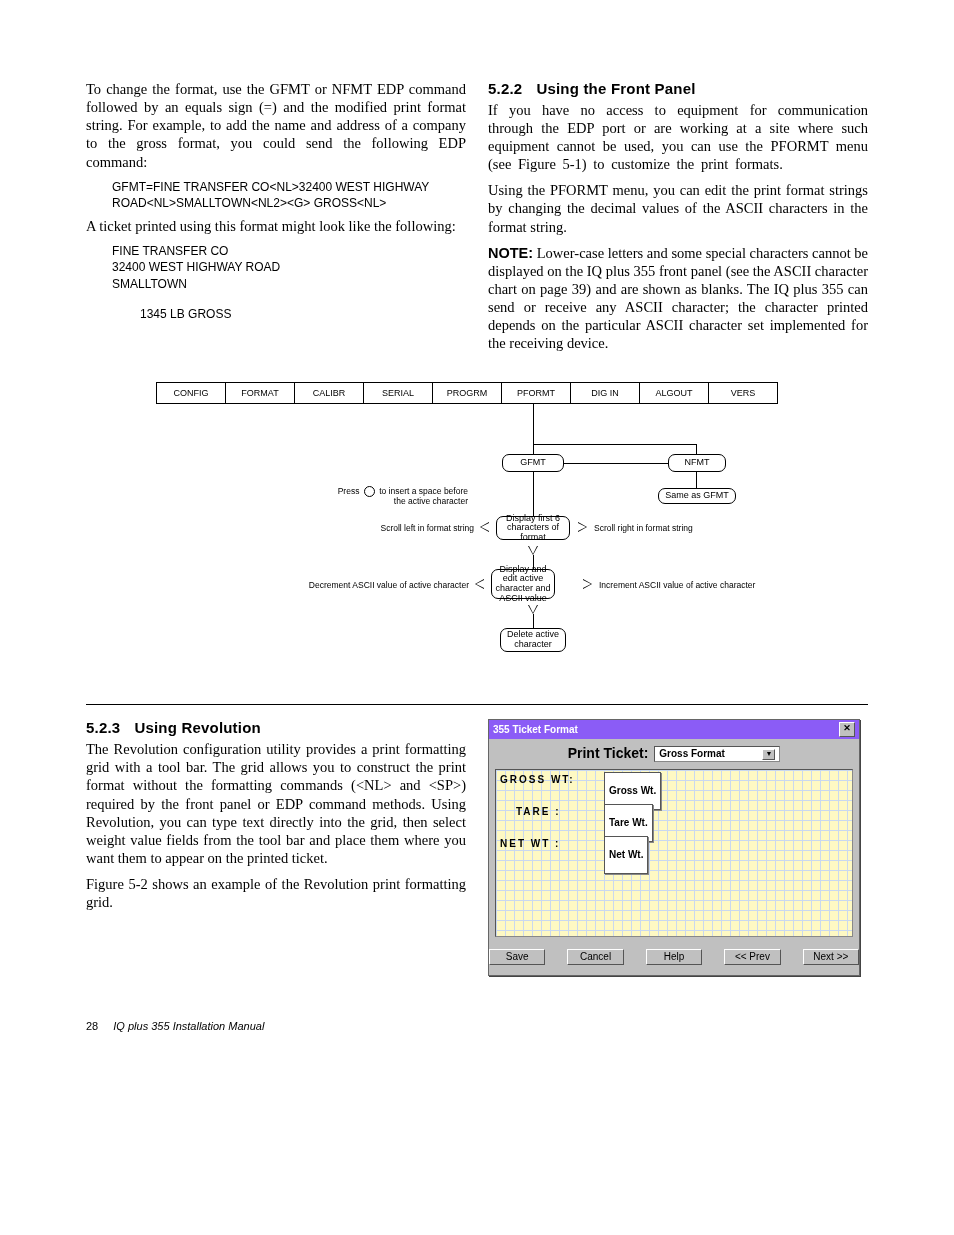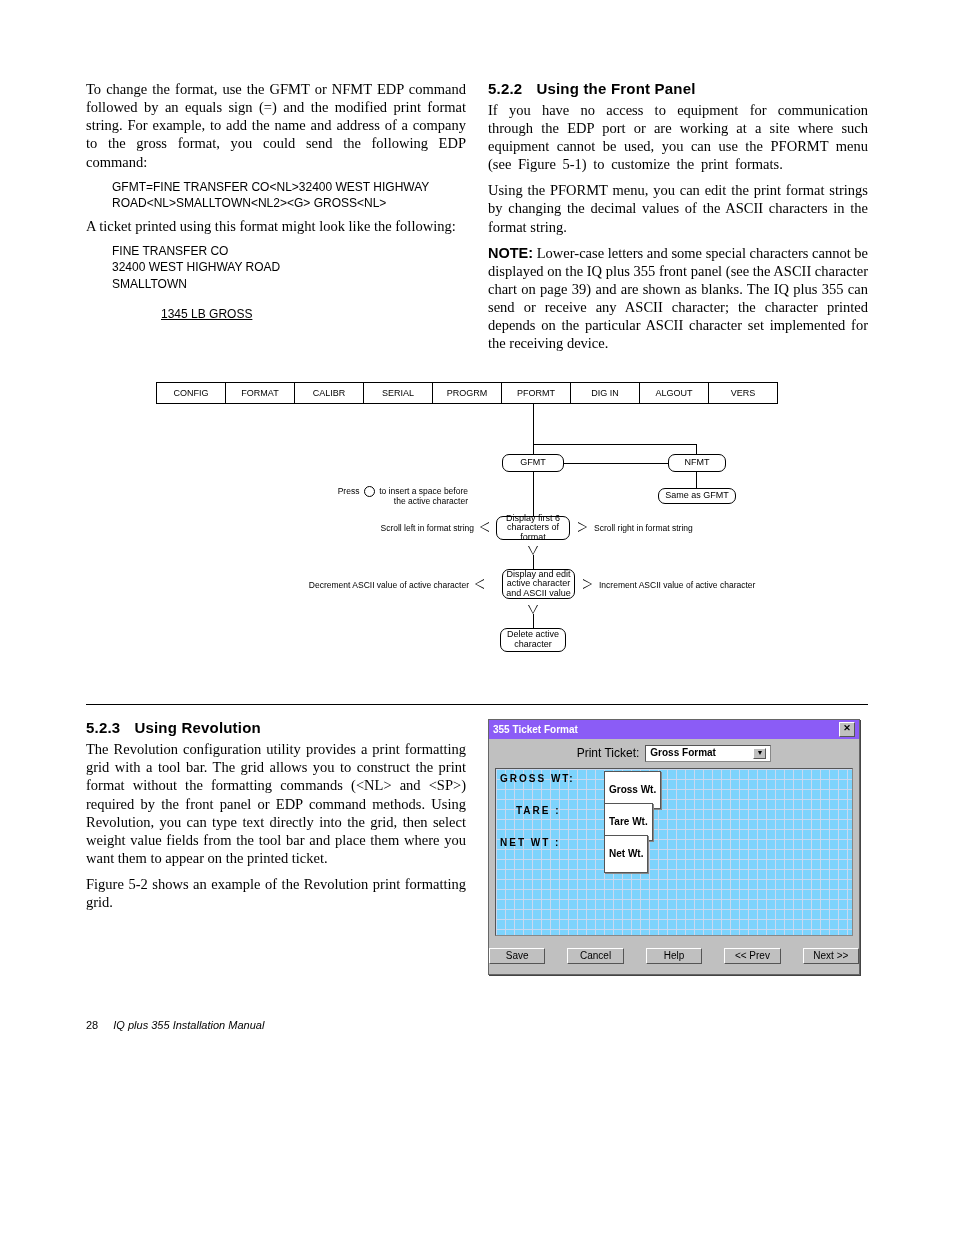--- a/index.html
+++ b/index.html
@@ -237,7 +237,7 @@
   .footer .it { font-style: italic; }
 
   
-  .indent1 { margin-left: 49px; text-decoration: underline; }
+  .indent1 { margin-left: 28px; }
 </style>
 </head>
 <body>

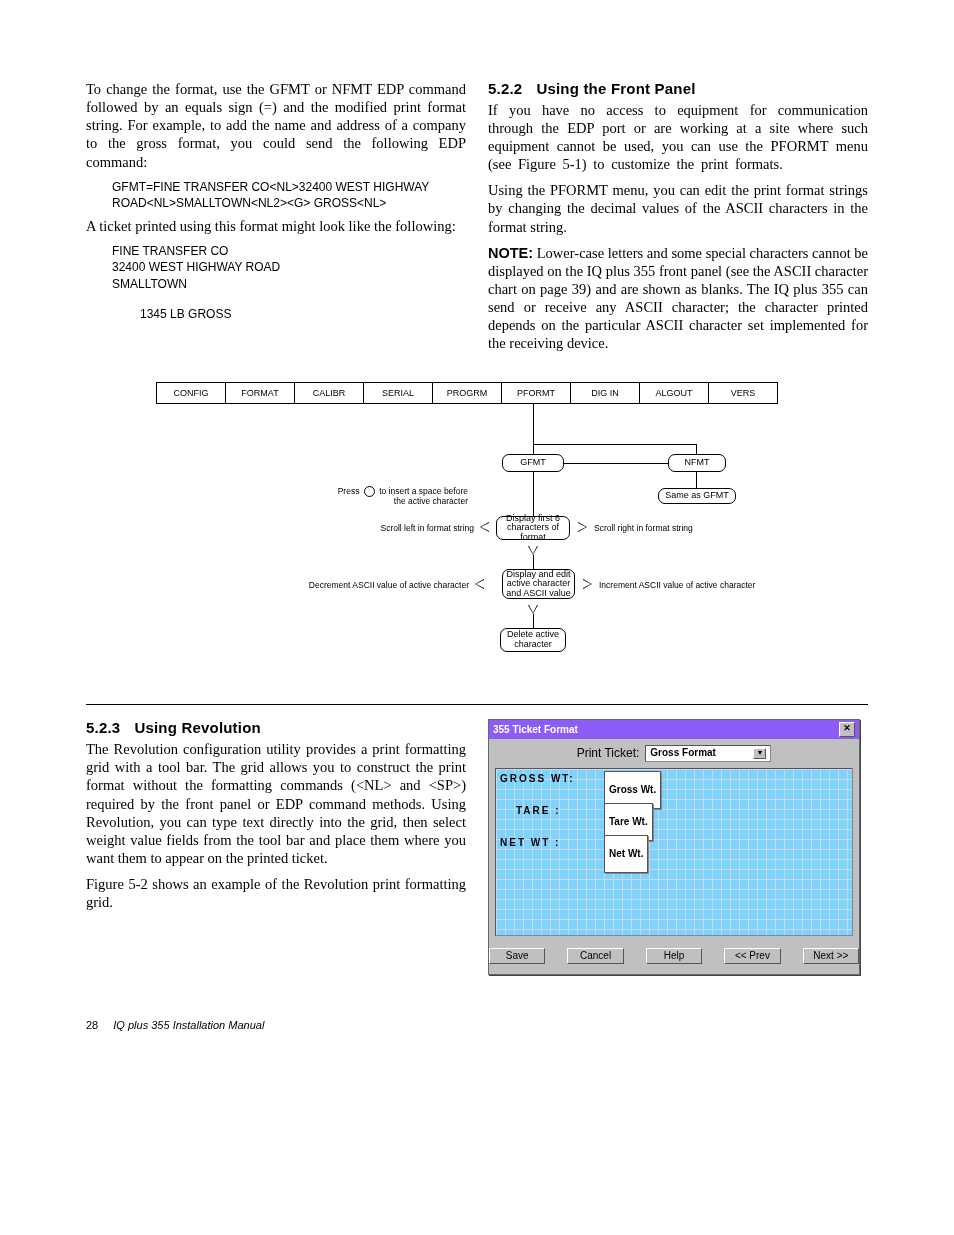--- a/index.html
+++ b/index.html
@@ -313,7 +313,7 @@
   <div class="tri d" style="left:442px; top:164px"></div>
   <div class="vline" style="left:447px; top:173px; height:14px"></div>
 
-  <div class="box" style="left:416px; top:187px; width:73px; height:30px">Display and edit active character and ASCII value</div>
+  <div class="box" style="left:405px; top:187px; width:64px; height:30px">Display and edit active character and ASCII value</div>
   <div class="tri l" style="left:389px; top:197px"></div>
   <div class="lbl left" style="left:180px; top:199px; width:203px">Decrement ASCII value of active character</div>
   <div class="tri r" style="left:497px; top:197px"></div>

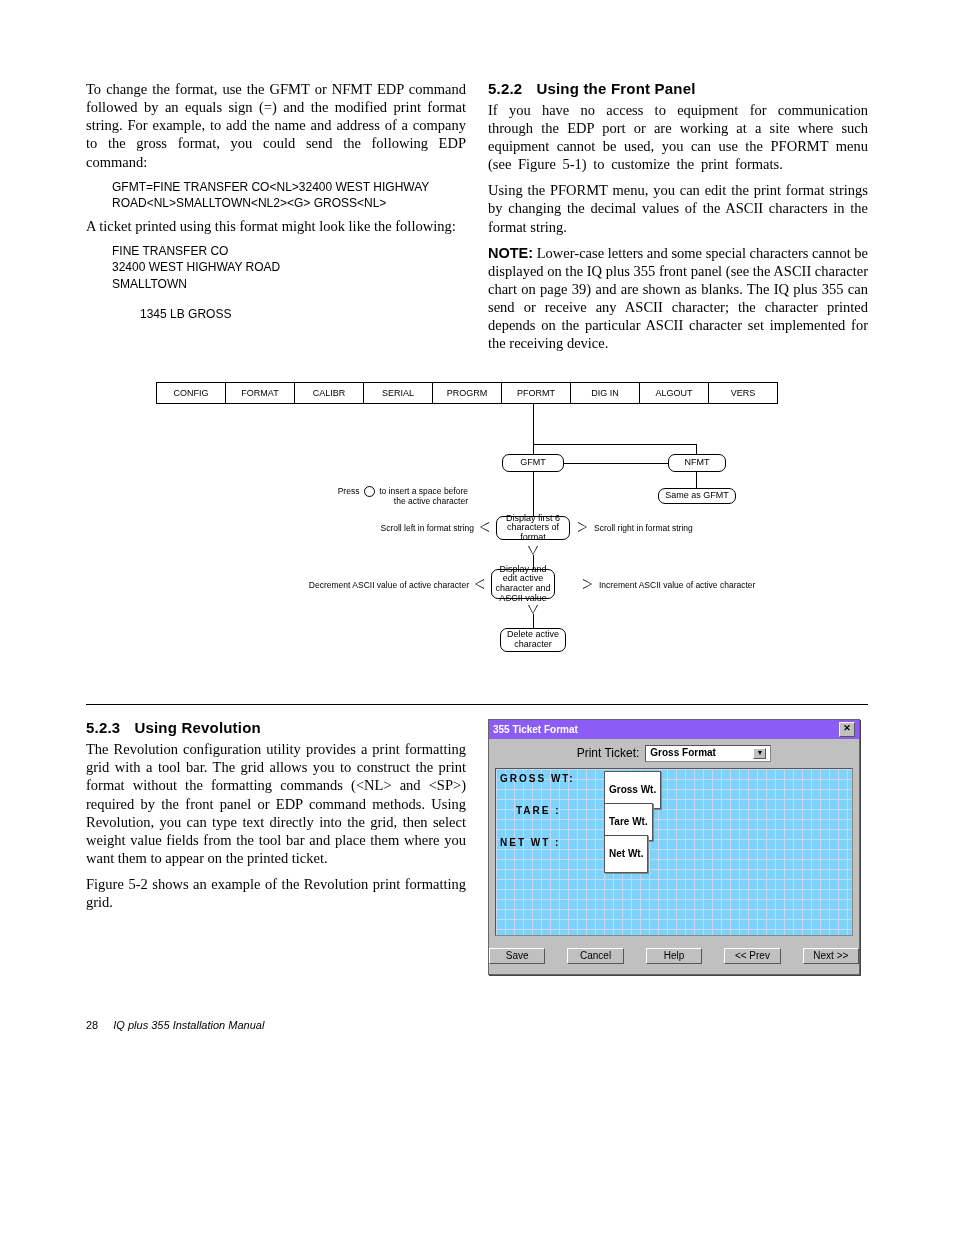--- a/index.html
+++ b/index.html
@@ -159,7 +159,7 @@
     justify-content: center;
     gap: 6px;
   }
-  .rev-bar label { font-weight: normal; font-size: 12px; }
+  .rev-bar label { font-weight: bold; font-size: 14px; }
   .rev-select {
     background:#fff;
     border:1px solid #888;

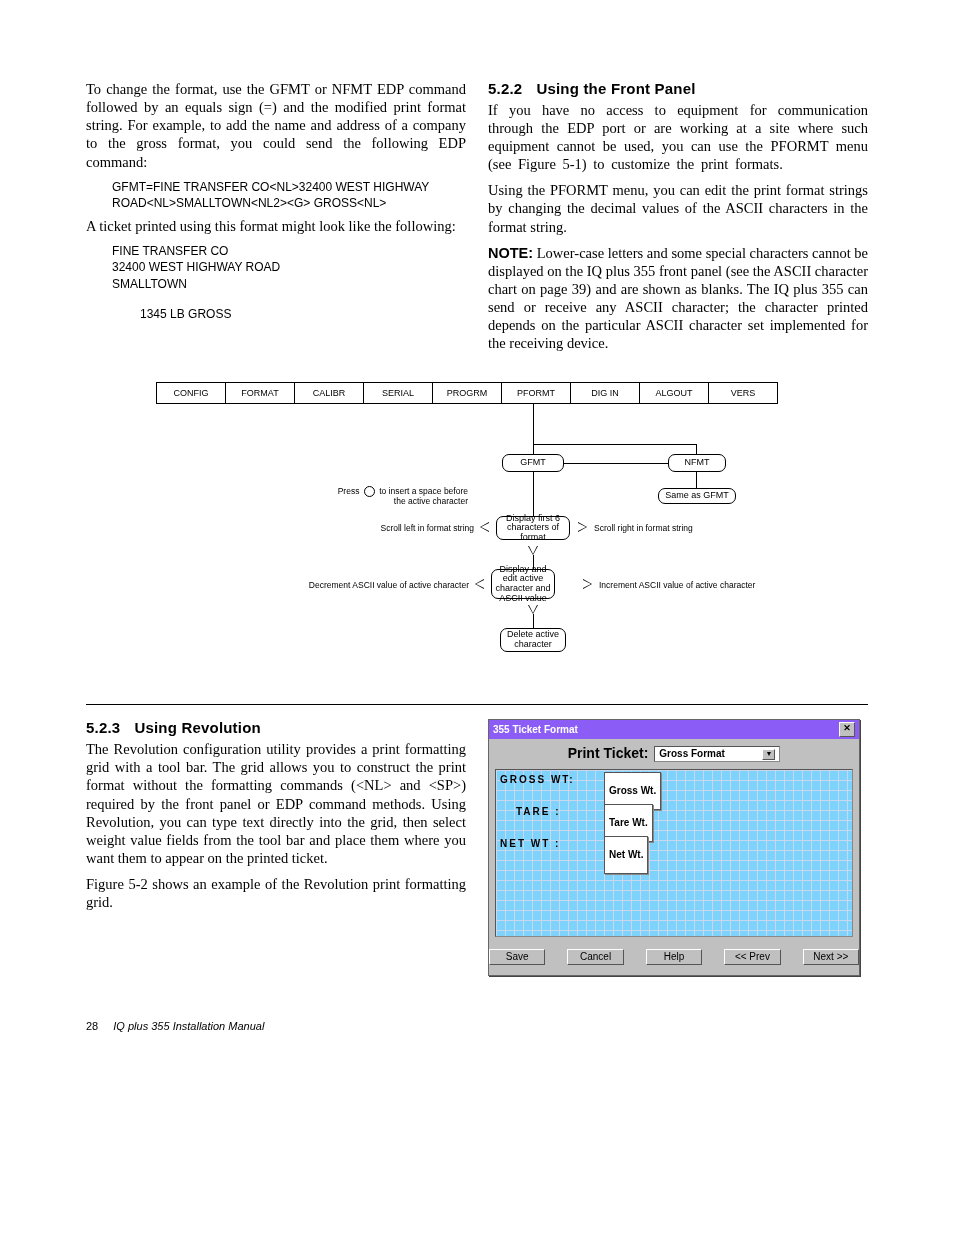--- a/index.html
+++ b/index.html
@@ -178,7 +178,7 @@
   }
   .rev-grid-wrap {
     margin: 2px 6px 6px 6px;
-    background:#7dd3fc;
+    background:#fef9c3;
     border:1px solid #888;
     border-top-color:#555;border-left-color:#555;
     position: relative;

